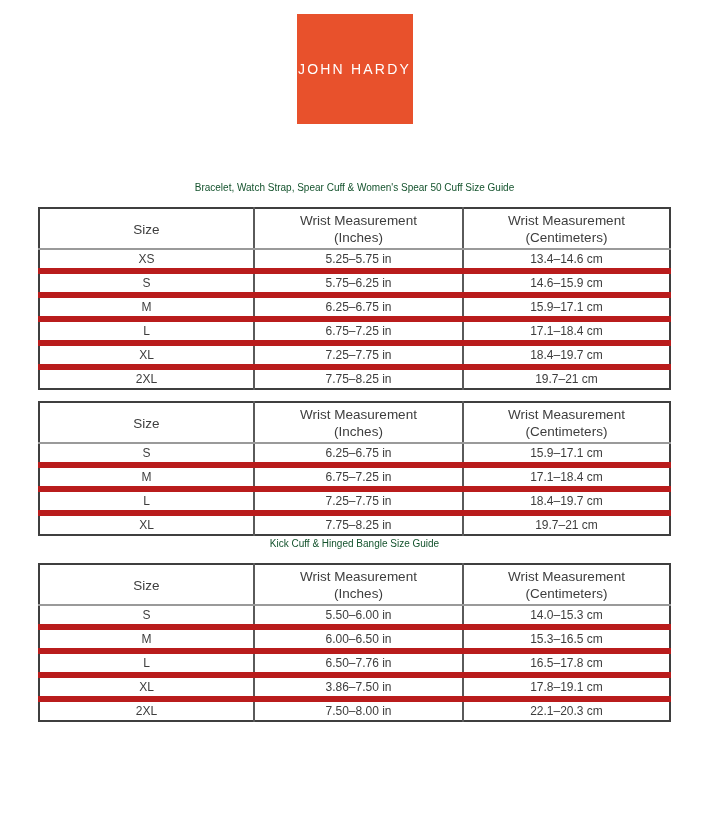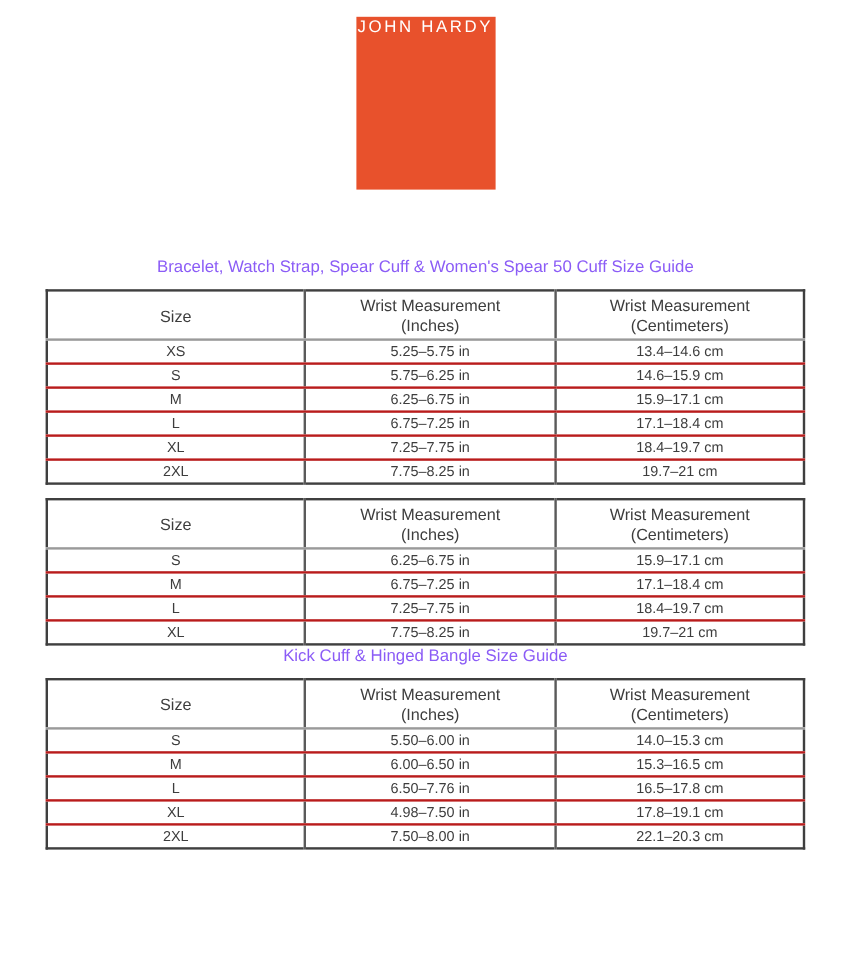--- a/index.html
+++ b/index.html
@@ -17,11 +17,11 @@
 
   .logo {
     width: 116px;
-    height: 144px;
+    height: 110px;
     background: #E8512C;
     margin: 14px auto 0 auto;
     display: flex;
-    align-items: flex-start;
+    align-items: center;
     justify-content: center;
   }
   .logo-text {

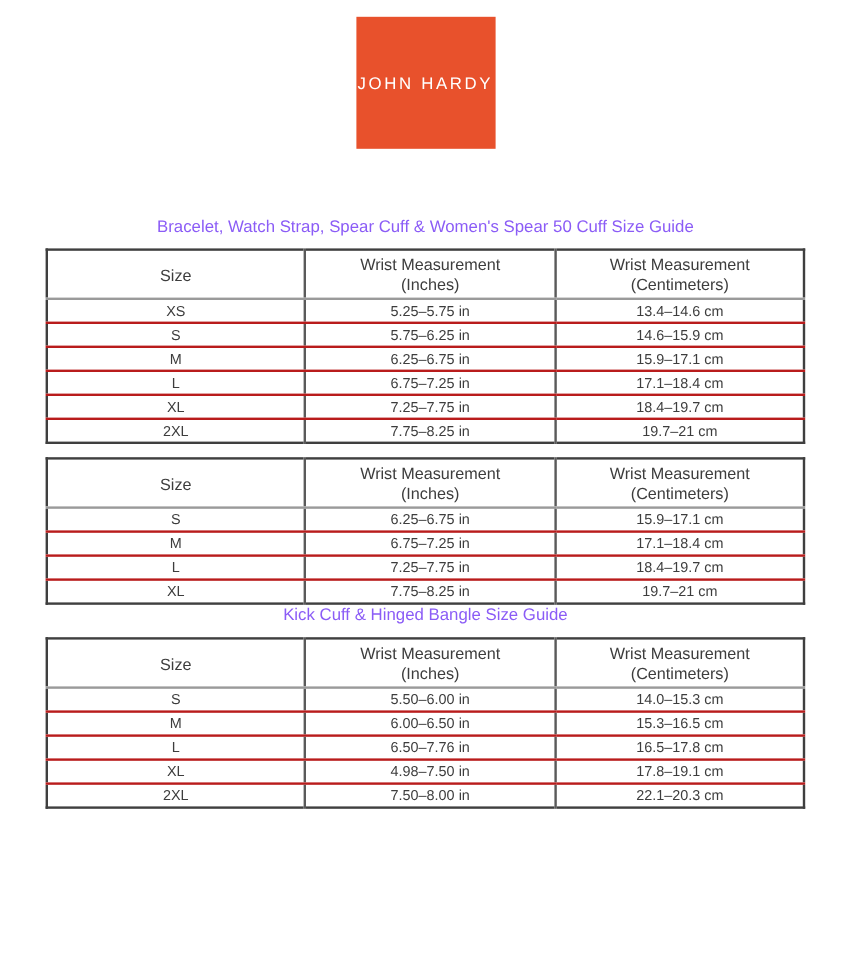--- a/index.html
+++ b/index.html
@@ -35,10 +35,10 @@
   .guide-title {
     margin: 0;
     text-align: center;
-    font-size: 14px;
+    font-size: 10px;
     line-height: 16px;
     font-weight: 400;
-    color: #8b5cf6;
+    color: #14532d;
   }
   #guide-0 .guide-title { margin-top: 56px; }
   #guide-1 .guide-title { margin-top: 47px; }

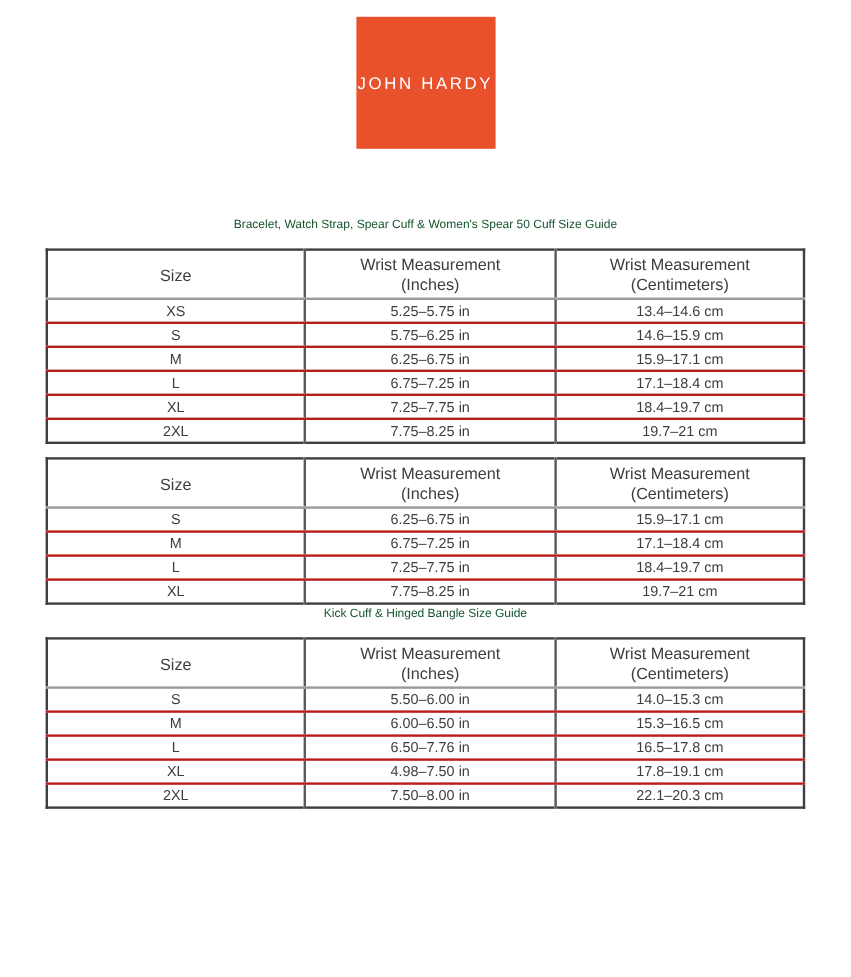--- a/index.html
+++ b/index.html
@@ -77,7 +77,7 @@
     vertical-align: middle;
     padding: 0;
     border-left: 2px solid #5a5a5a;
-    border-bottom: 2px solid #b91c1c;
+    border-bottom: 6px solid #b91c1c;
     color: #3d3d3d;
     white-space: nowrap;
   }

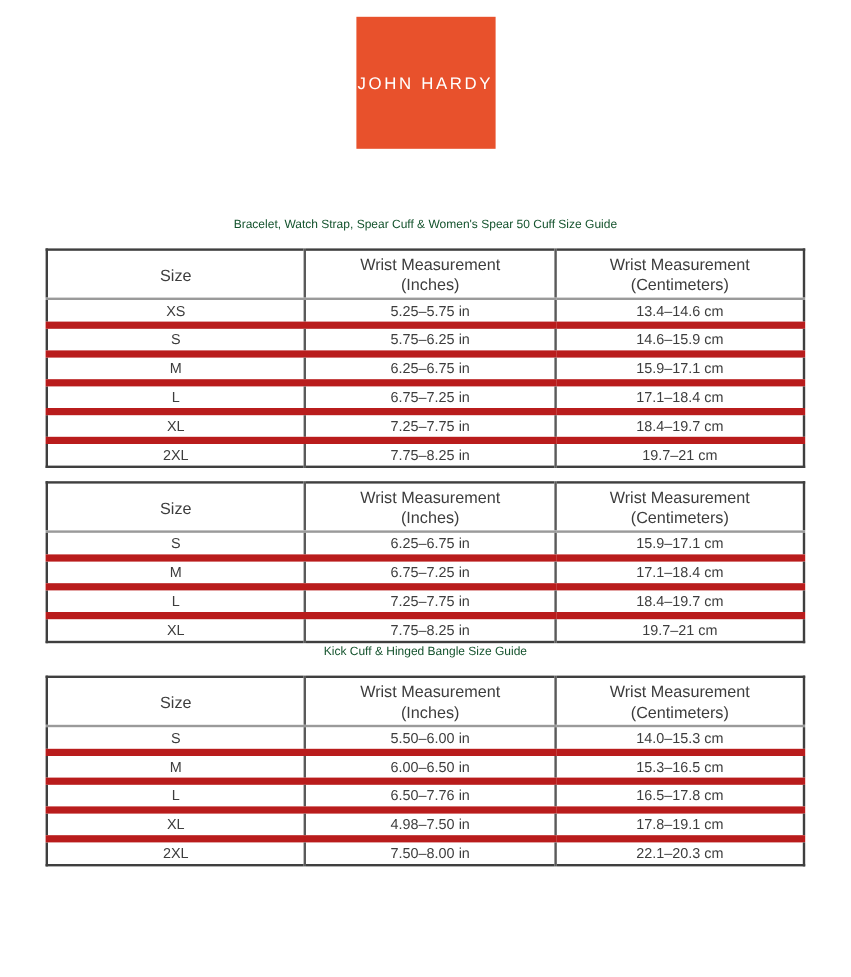--- a/index.html
+++ b/index.html
@@ -206,7 +206,7 @@
           </tr>
           <tr>
             <td>XL</td>
-            <td>4.98–7.50 in</td>
+            <td>3.86–7.50 in</td>
             <td>17.8–19.1 cm</td>
           </tr>
           <tr>

